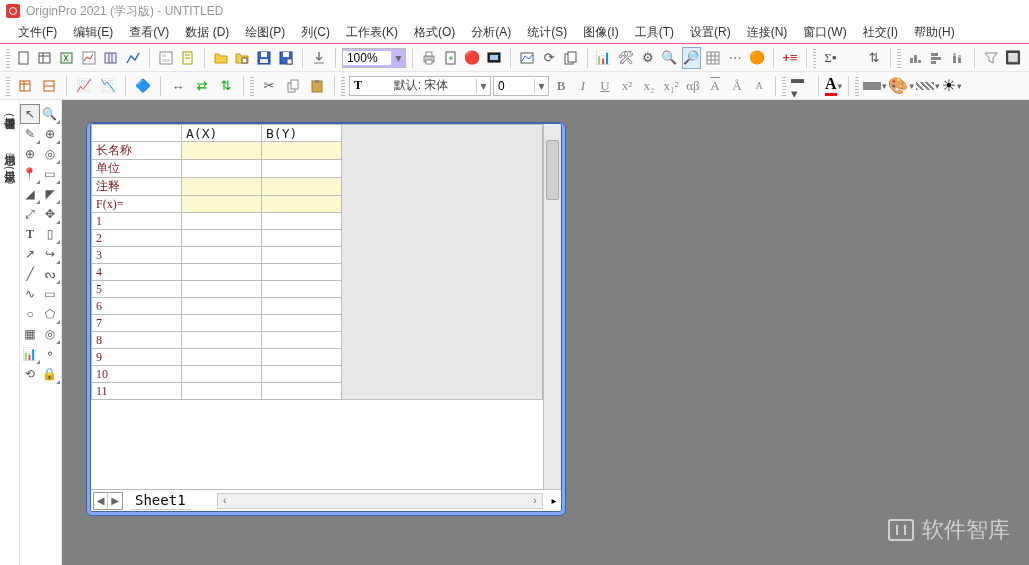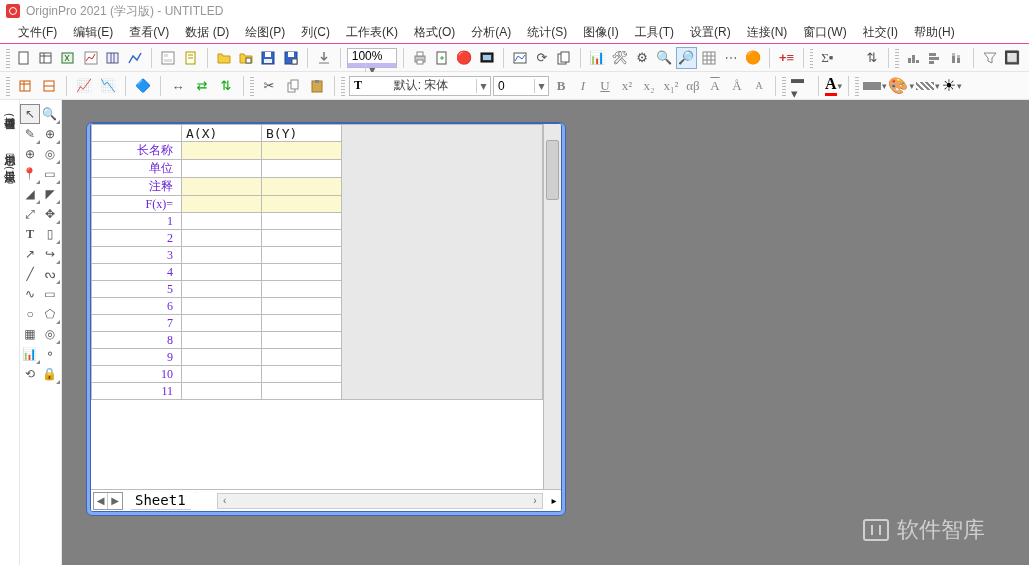--- a/index.html
+++ b/index.html
@@ -20,7 +20,7 @@
 .toolbar .grip { width: 4px; height: 20px; background: repeating-linear-gradient(0deg, #bbb, #bbb 1px, transparent 1px, transparent 3px); margin-right: 2px; }
 .tb-btn { width: 22px; height: 22px; display: flex; align-items: center; justify-content: center; border: 1px solid transparent; cursor: pointer; font-size: 13px; color: #555; }
 .tb-btn svg { width: 16px; height: 16px; }
-.zoom-box { display: flex; align-items: center; border: 1px solid #bbb; background: #c4b5fd; height: 20px; font-size: 12px; flex-direction: column; }
+.zoom-box { display: flex; align-items: center; border: 1px solid #bbb; background: #c4b5fd; height: 20px; font-size: 12px; }
 .zoom-box input { border: none; width: 48px; padding: 0 4px; font-size: 12px; outline: none; }
 .zoom-box .dd { width: 14px; text-align: center; color: #666; border-left: 1px solid #ccc; }
 .font-box { display: flex; align-items: center; border: 1px solid #bbb; background: #fff; height: 20px; font-size: 12px; }

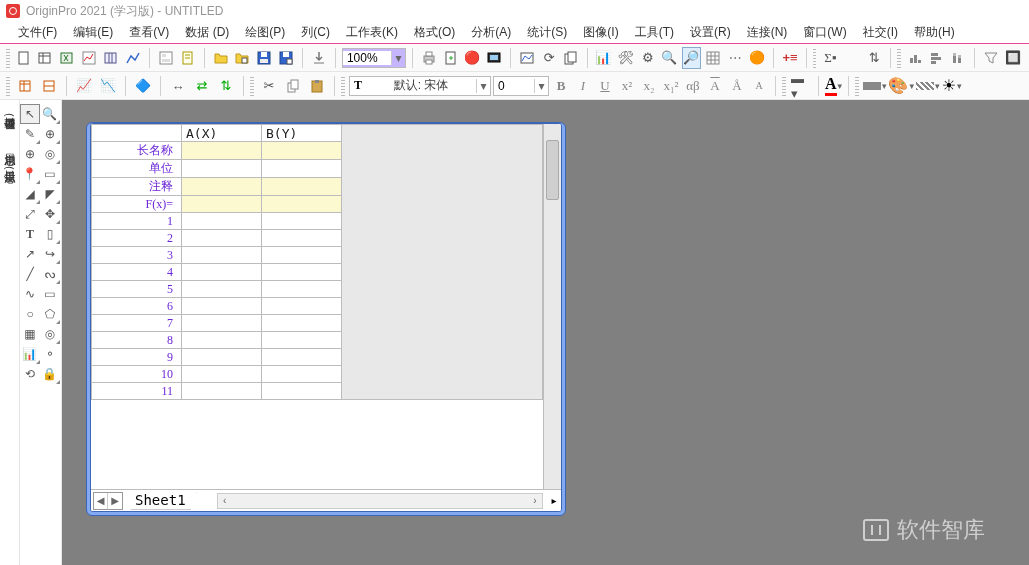--- a/index.html
+++ b/index.html
@@ -61,7 +61,7 @@
 .grid { flex: 1; overflow: auto; }
 table { border-collapse: collapse; width: 100%; font-size: 12px; }
 th, td { border: 1px solid #bcbcbc; height: 17px; padding: 0 4px; text-align: left; font-weight: normal; }
-th.rowhdr, td.rowhdr { width: 90px; background: #fff; text-align: right; padding-right: 8px; font-family: "SimSun", serif; color: #6d28d9; }
+th.rowhdr, td.rowhdr { width: 90px; background: #fff; padding-right: 8px; font-family: "SimSun", serif; color: #7f1d1d; }
 th.colhdr { background: #fff; width: 80px; color: #222; font-family: monospace; font-size: 13px; }
 th.corner { background: #fff; }
 td.yellow { background: #fcf8d0; }

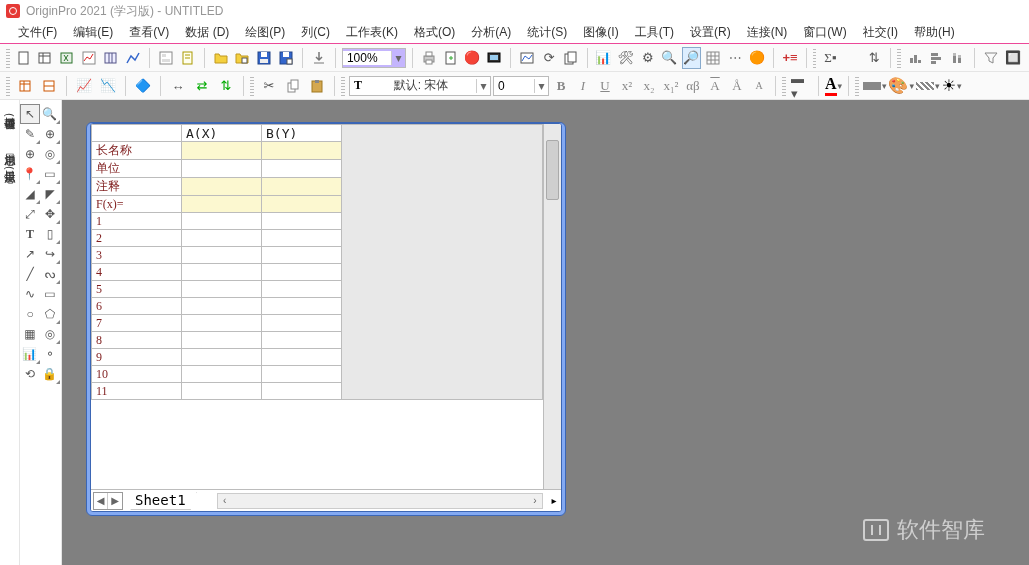--- a/index.html
+++ b/index.html
@@ -78,7 +78,7 @@
 .sheet-tabs .hscroll .track { flex: 1; }
 
 
-.watermark { position: absolute; bottom: 20px; right: 44px; color: #ddd; font-size: 22px; display: flex; align-items: center; gap: 8px; opacity: 0.85; }
+.watermark { position: absolute; bottom: 20px; right: 19px; color: #ddd; font-size: 22px; display: flex; align-items: center; gap: 8px; opacity: 0.85; }
 .watermark .wicon { width: 26px; height: 22px; border: 2px solid #ddd; border-radius: 3px; position: relative; }
 .watermark .wicon::before, .watermark .wicon::after { content: ""; position: absolute; width: 2px; background: #ddd; top: 4px; bottom: 4px; }
 .watermark .wicon::before { left: 6px; }

